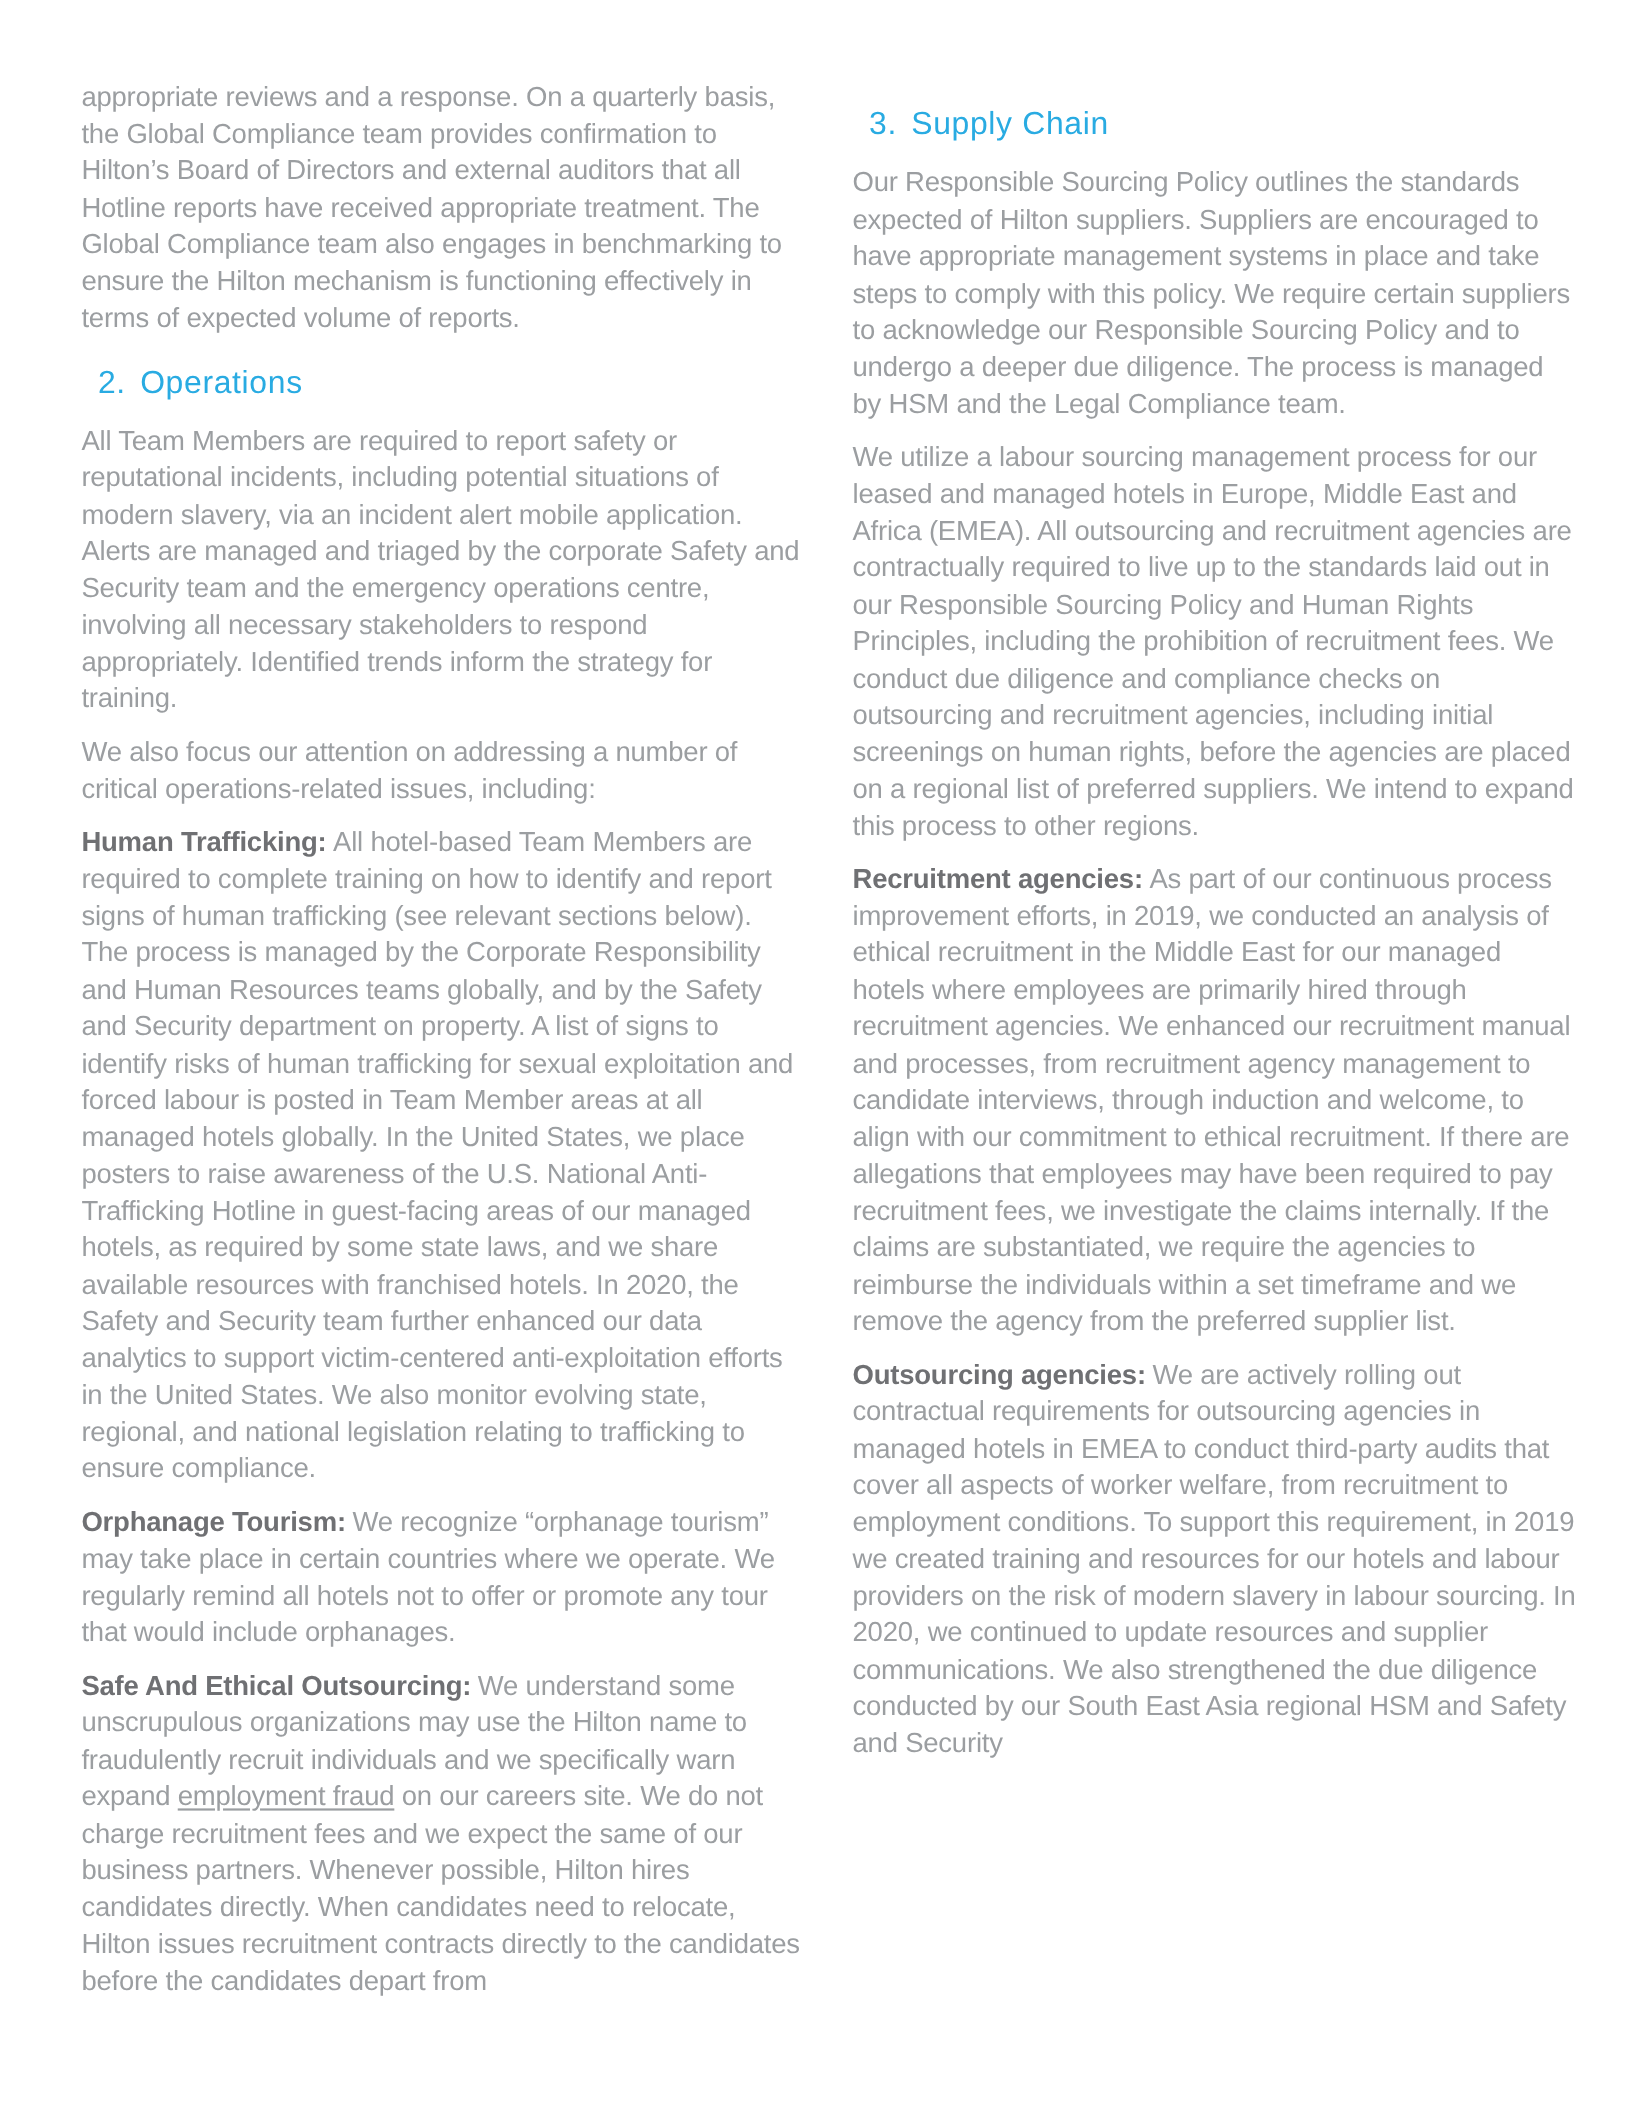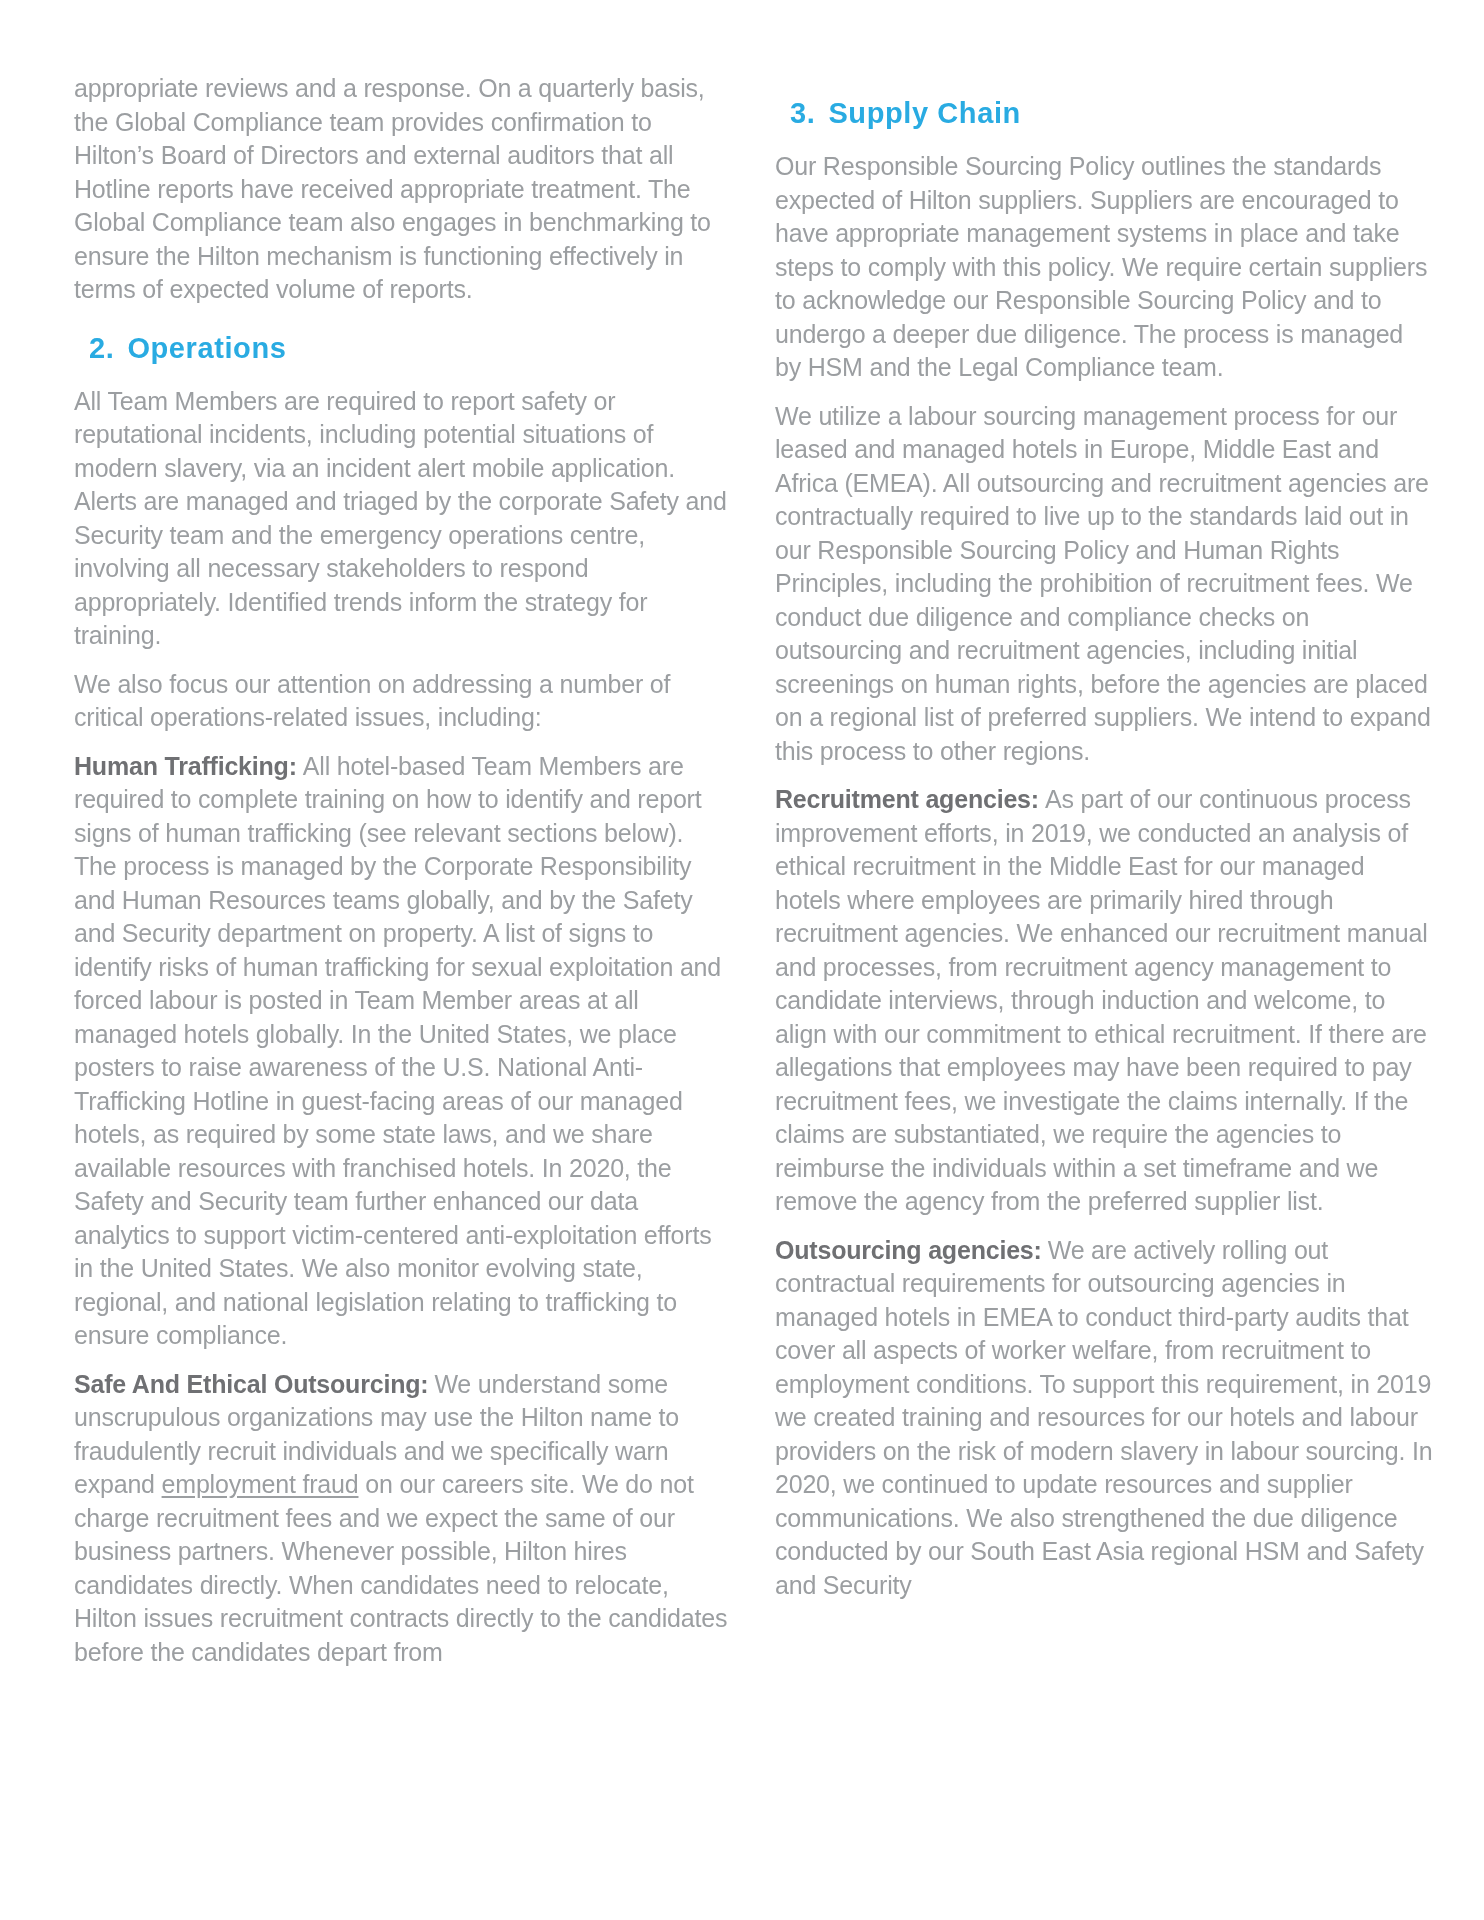--- a/index.html
+++ b/index.html
@@ -41,7 +41,7 @@
     padding-left: 15px;
     font-size: 29px;
     line-height: 36px;
-    font-weight: 700;
+    font-weight: 400;
     letter-spacing: 0.6px;
     color: #29abe2;
   }

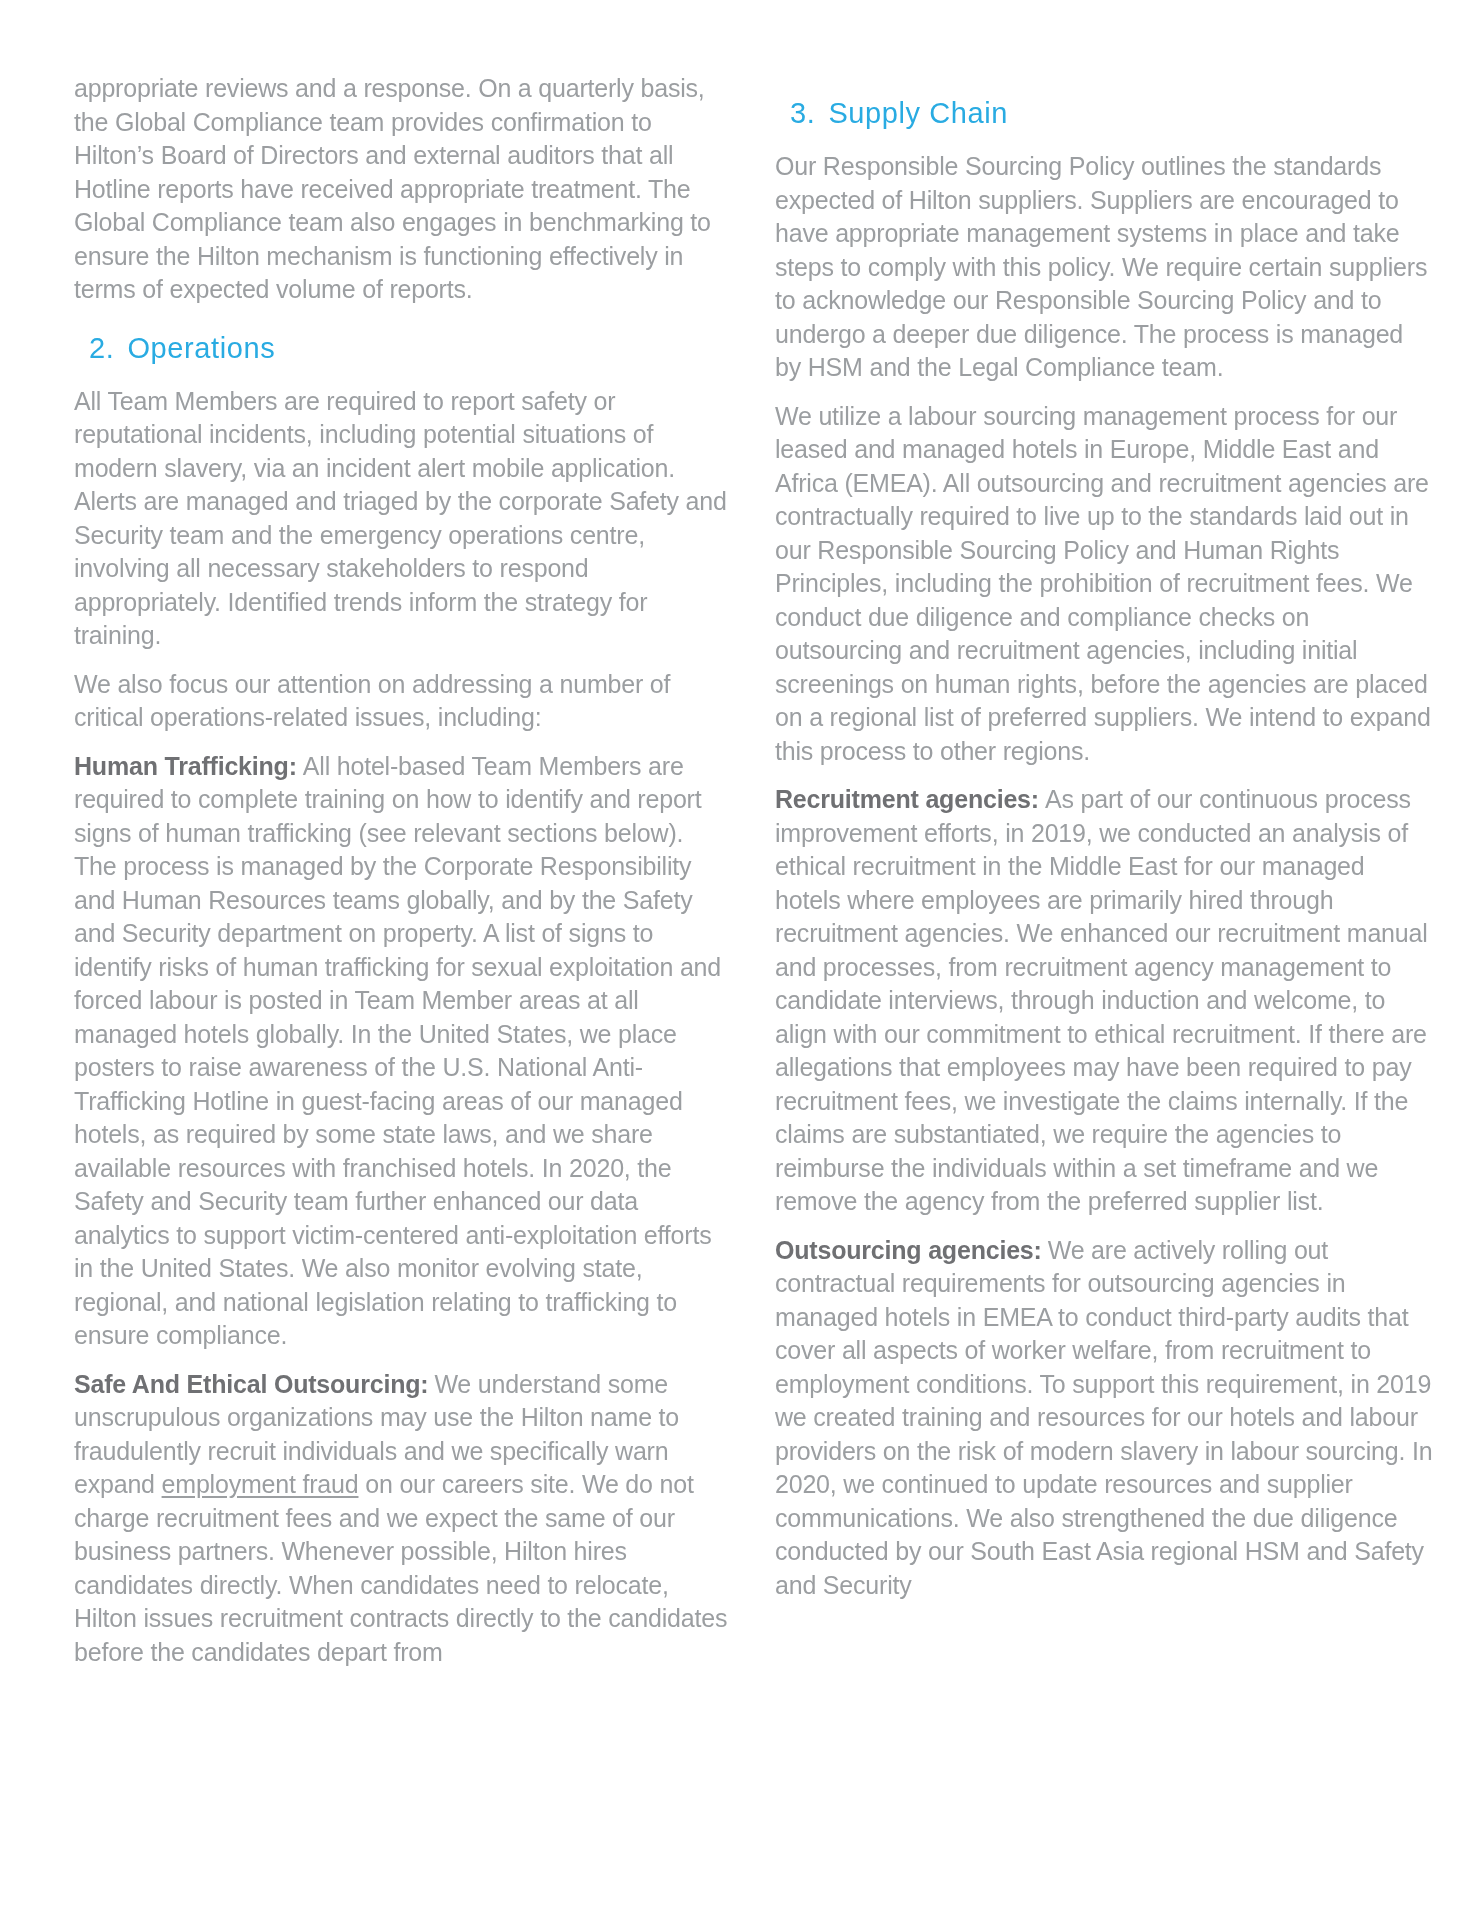--- a/index.html
+++ b/index.html
@@ -81,6 +81,7 @@
 
     <p><span class="lead">Human Trafficking:</span><span>All hotel-based Team Members are required to complete training on how to identify and report signs of human trafficking (see relevant sections below). The process is managed by the Corporate Responsibility and Human Resources teams globally, and by the Safety and Security department on property. A list of signs to identify risks of human trafficking for sexual exploitation and forced labour is posted in Team Member areas at all managed hotels globally. In the United States, we place posters to raise awareness of the U.S. National Anti-Trafficking Hotline in guest-facing areas of our managed hotels, as required by some state laws, and we share available resources with franchised hotels. In 2020, the Safety and Security team further enhanced our data analytics to support victim-centered anti-exploitation efforts in the United States. We also monitor evolving state, regional, and national legislation relating to trafficking to ensure compliance.</span></p>
 
+    <p><span class="lead">Orphanage Tourism:</span><span>We recognize “orphanage tourism” may take place in certain countries where we operate. We regularly remind all hotels not to offer or promote any tour that would include orphanages.</span></p>
 
     <p class="last"><span class="lead">Safe And Ethical Outsourcing:</span><span>We understand some unscrupulous organizations may use the Hilton name to fraudulently recruit individuals and we specifically warn expand</span>
       <a class="inline-link">employment fraud</a>

